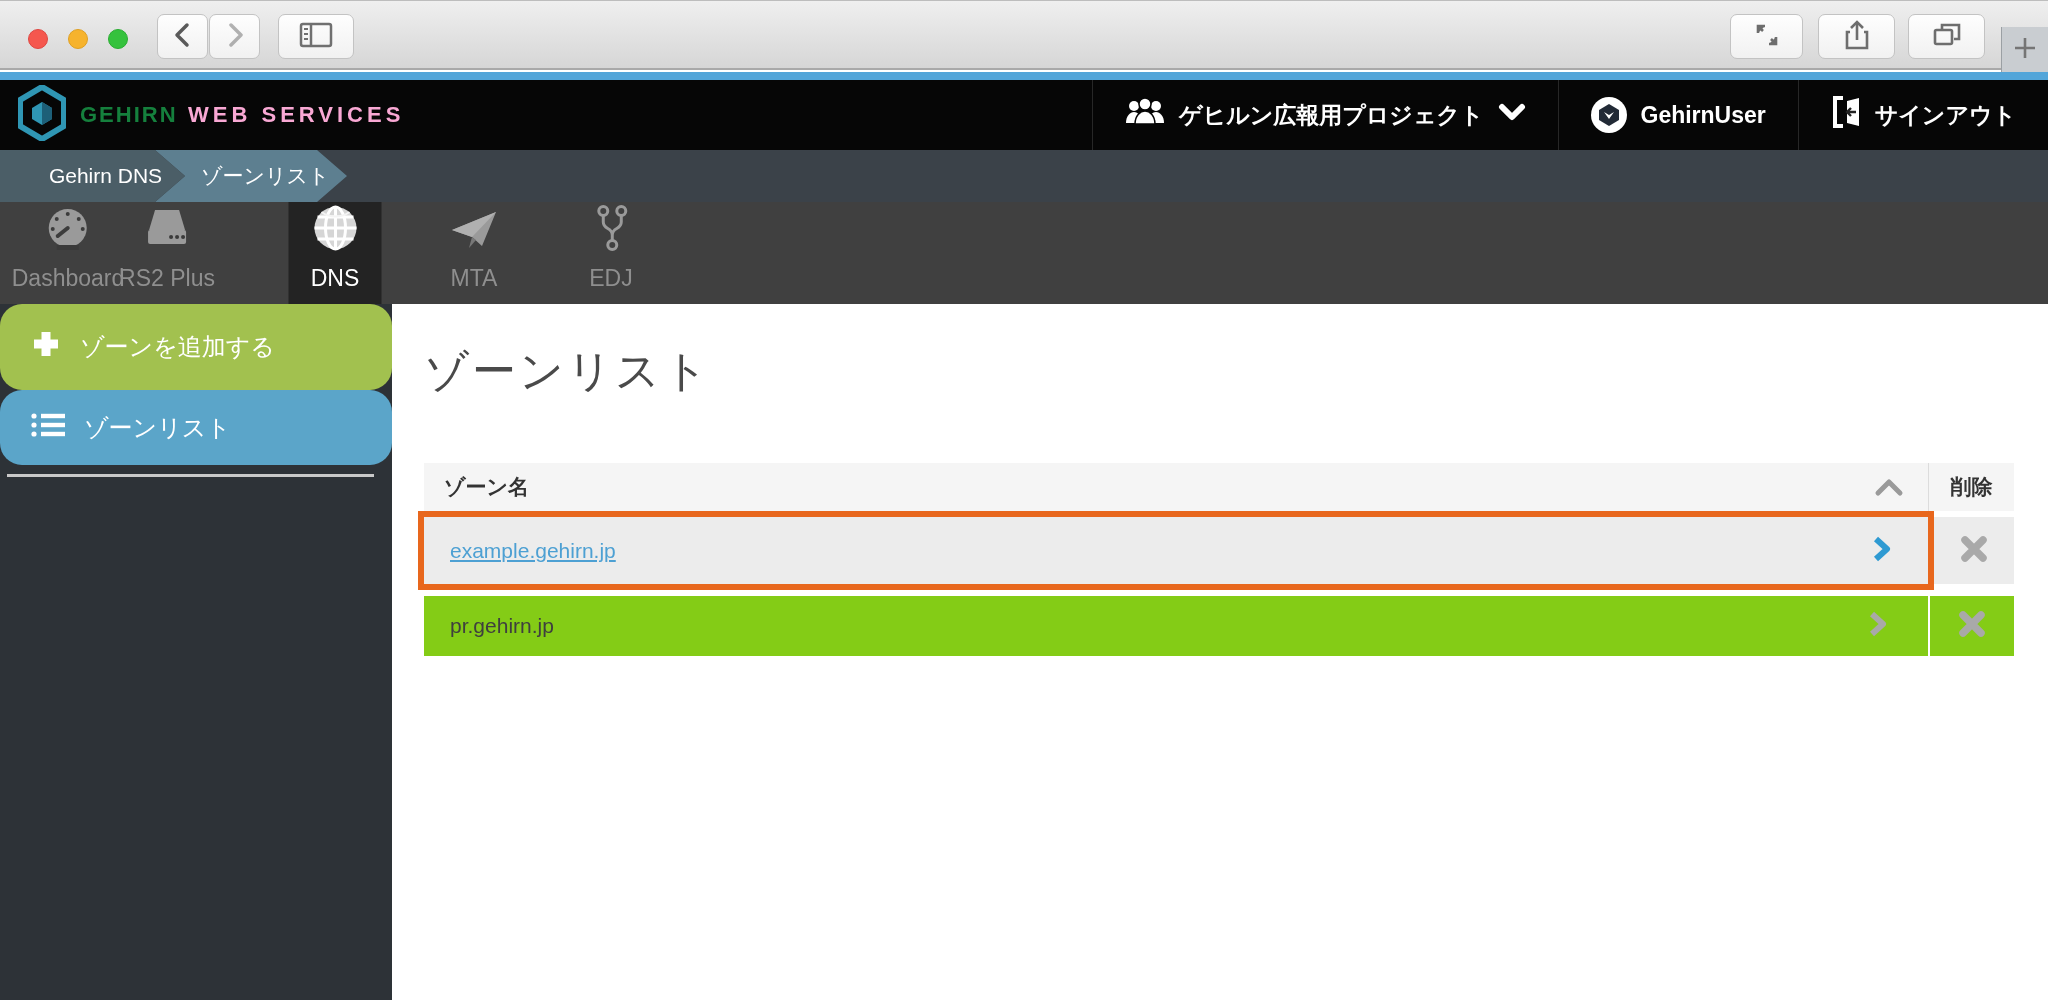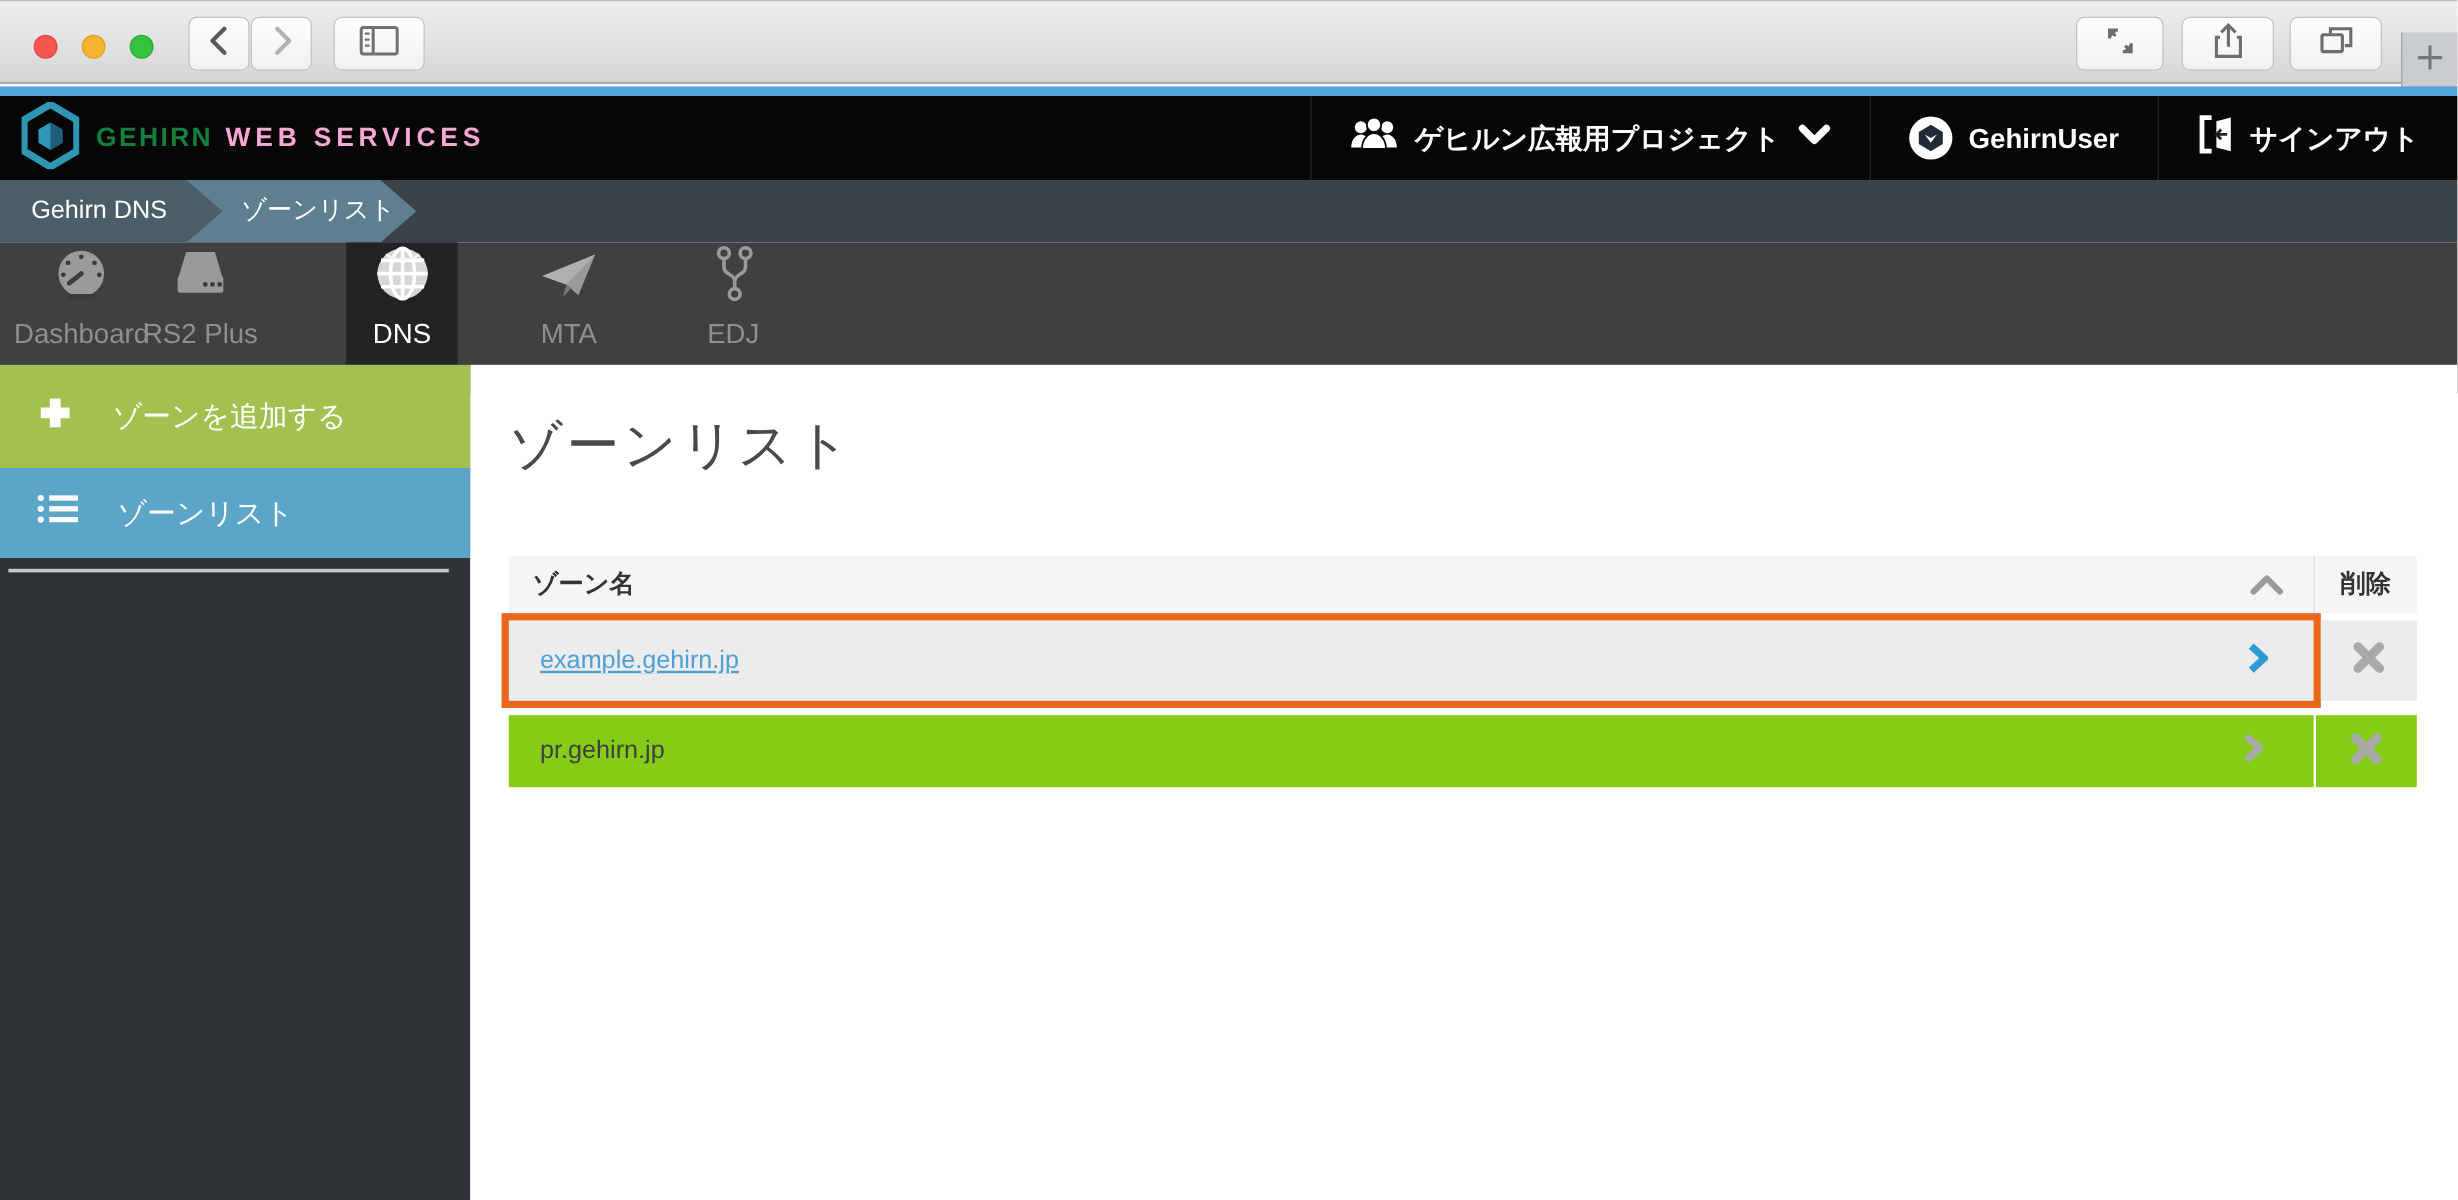--- a/index.html
+++ b/index.html
@@ -37,7 +37,7 @@
   .breadcrumb { position:absolute; left:0; top:150px; width:2048px; height:52px; background:#3b4249; }
   .crumb { position:absolute; top:0; height:52px; color:#fff; font-size:21px; line-height:52px; }
   .crumb1 { left:0; width:185px; background:#4b5e67; padding-left:26px;
-    clip-path:polygon(0 0,155px 0,185px 50%,155px 100%,0 100%); }
+    clip-path:polygon(0 0,155px 0,185px 50%,155px 100%,0 100%);text-align:center; }
   .crumb2 { left:155px; width:192px; background:#5d7f90; padding-left:46px;
     clip-path:polygon(0 0,162px 0,192px 50%,162px 100%,0 100%,30px 50%); }
 

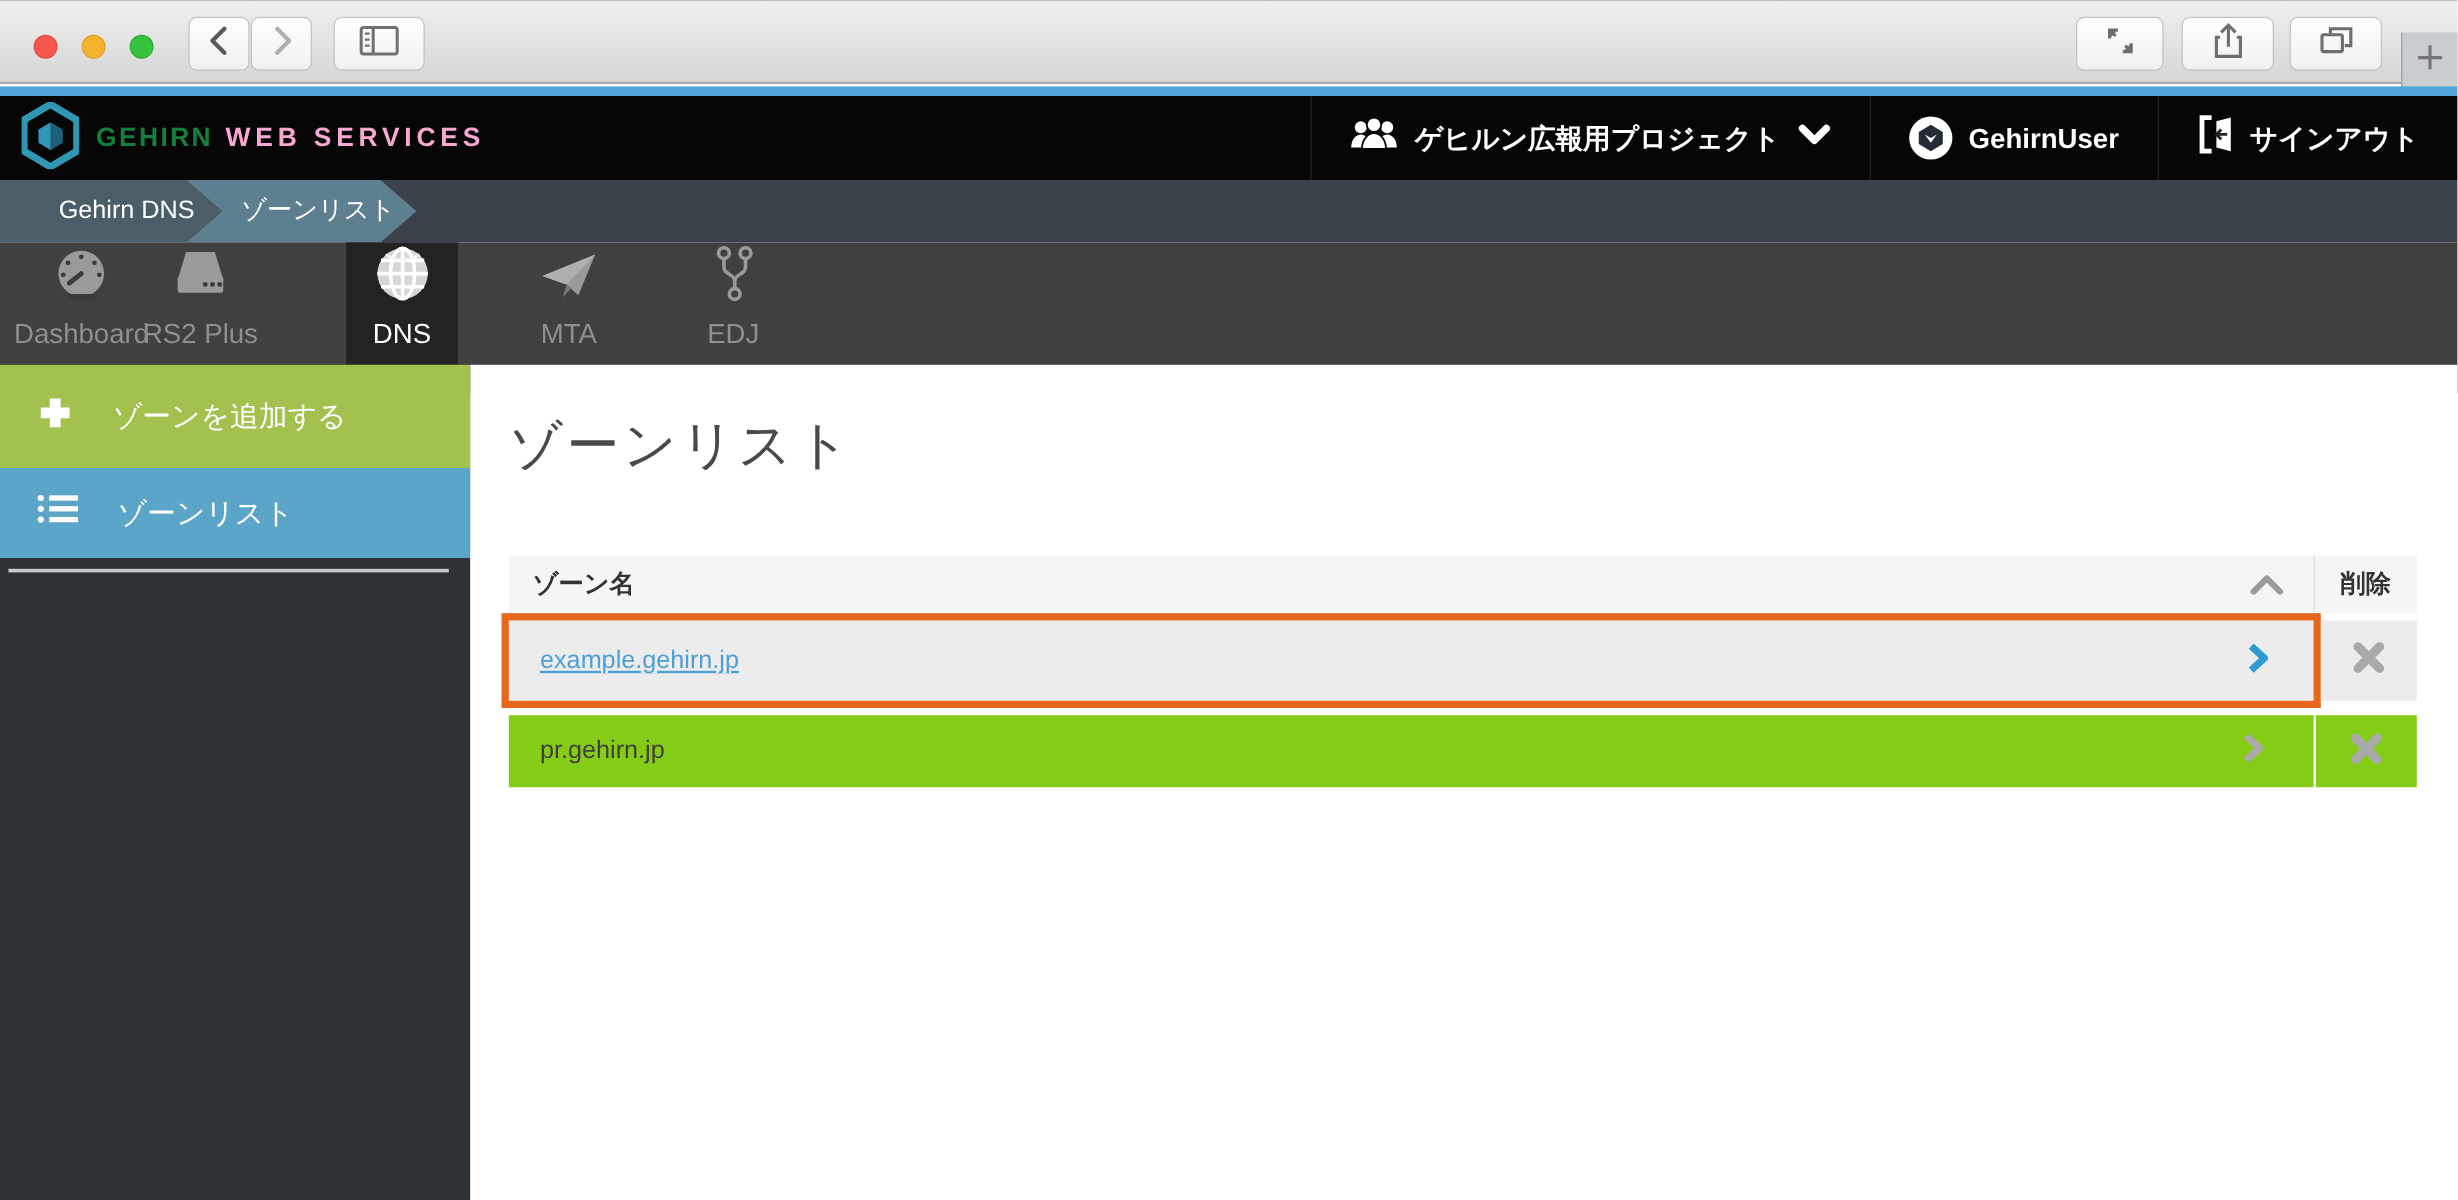--- a/index.html
+++ b/index.html
@@ -50,7 +50,7 @@
 
   
   .sidebar { position:absolute; left:0; top:304px; width:392px; height:696px; background:#2d3237; }
-  .sb-btn { display:flex; align-items:center; gap:32px; padding-left:30px; color:#fff; font-size:24px; cursor:pointer; }
+  .sb-btn { display:flex; align-items:center; gap:18px; padding-left:30px; color:#fff; font-size:24px; cursor:pointer;border-radius:22px; }
   .sb-green { height:86px; background:#a2c14f; }
   .sb-blue { height:75px; background:#5ba5c9; }
   .sb-sep { margin:9px 18px 0 7px; height:3px; background:#c9c9c9; }

